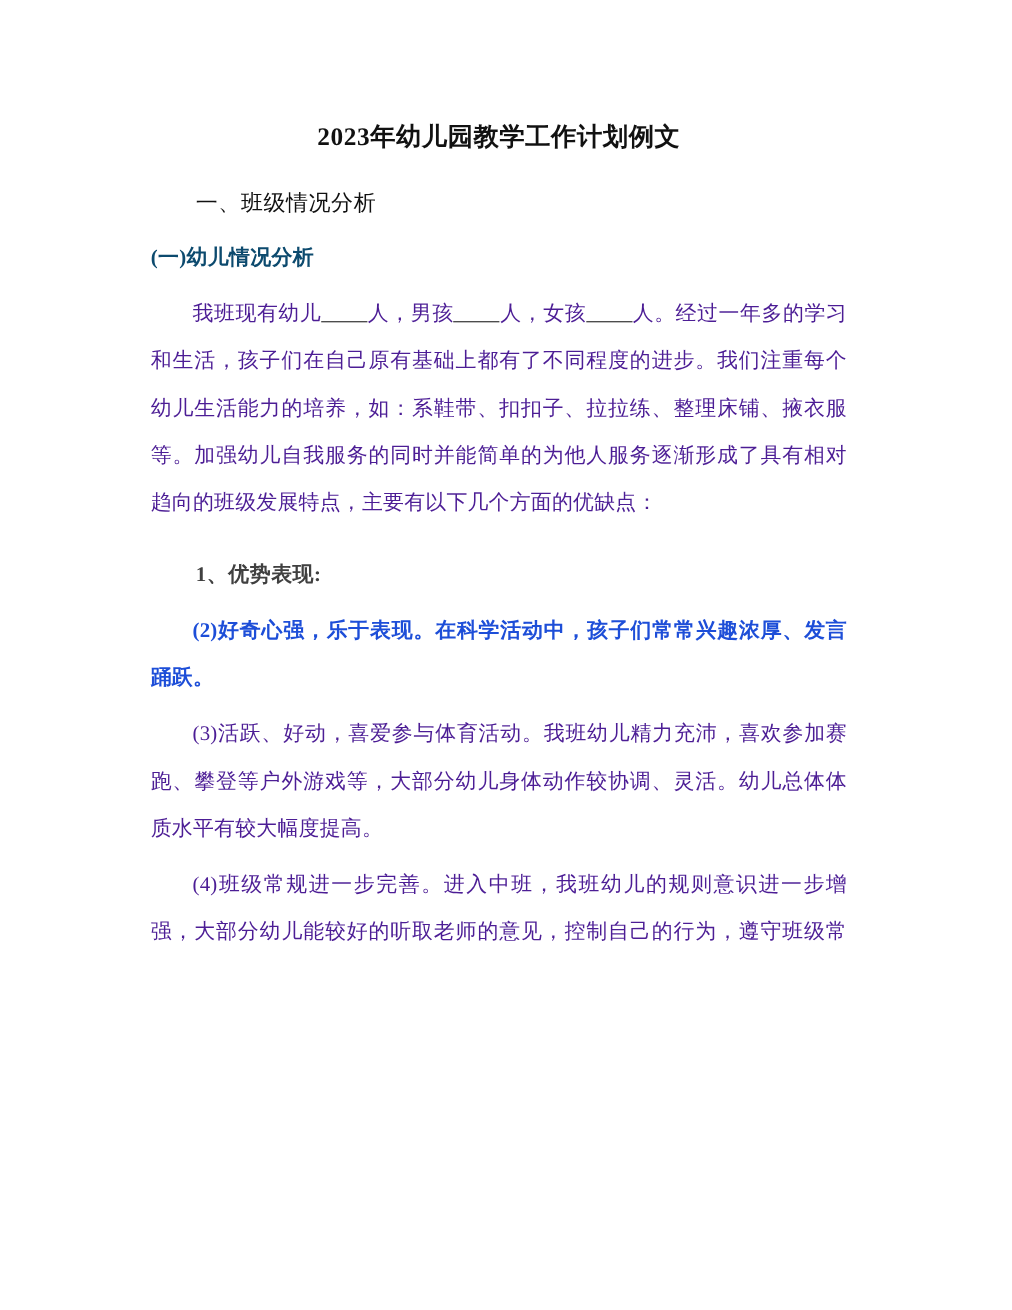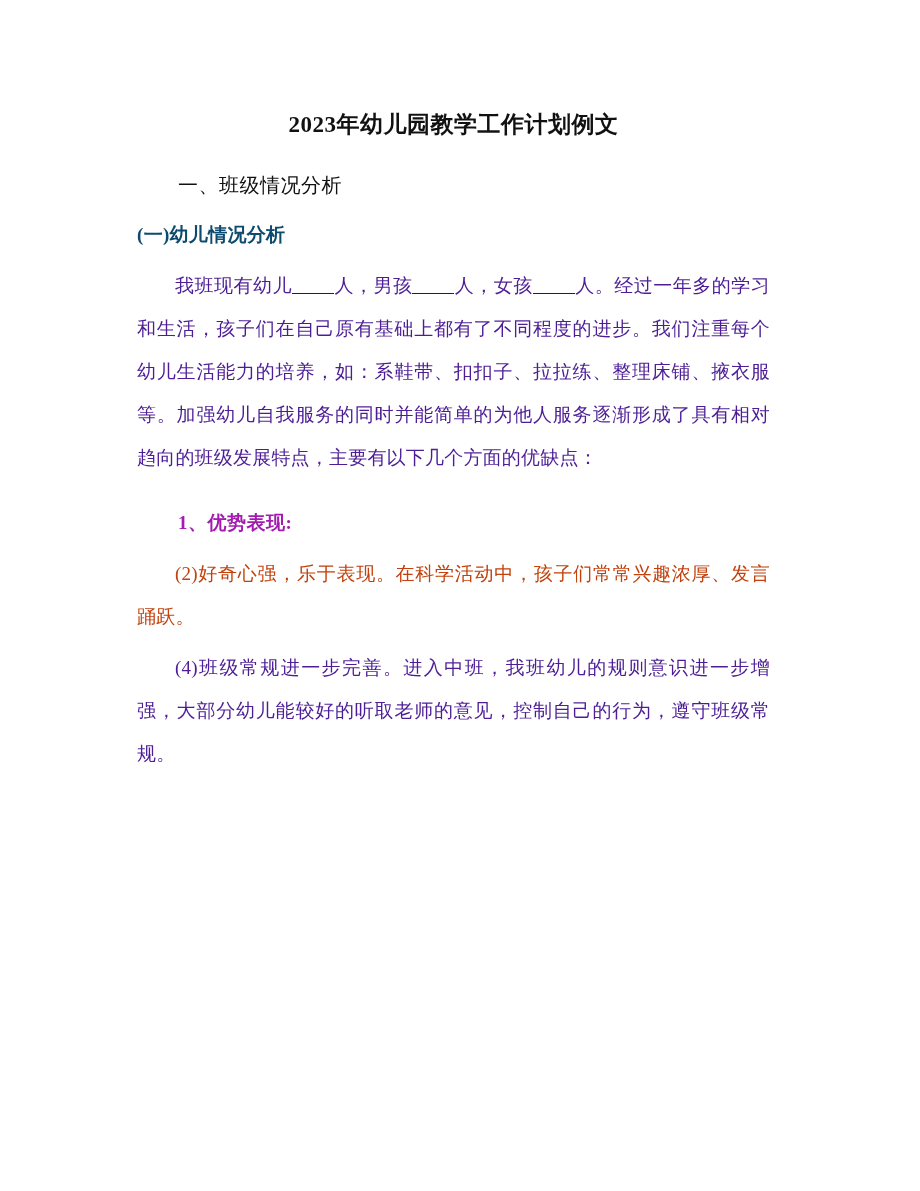--- a/index.html
+++ b/index.html
@@ -65,7 +65,7 @@
     padding-top: 22px;
     text-indent: 41px;
     letter-spacing: 0.5px;
-    color: #a21caf;
+    color: #404040;
   }
   .para {
     font-size: 19px;

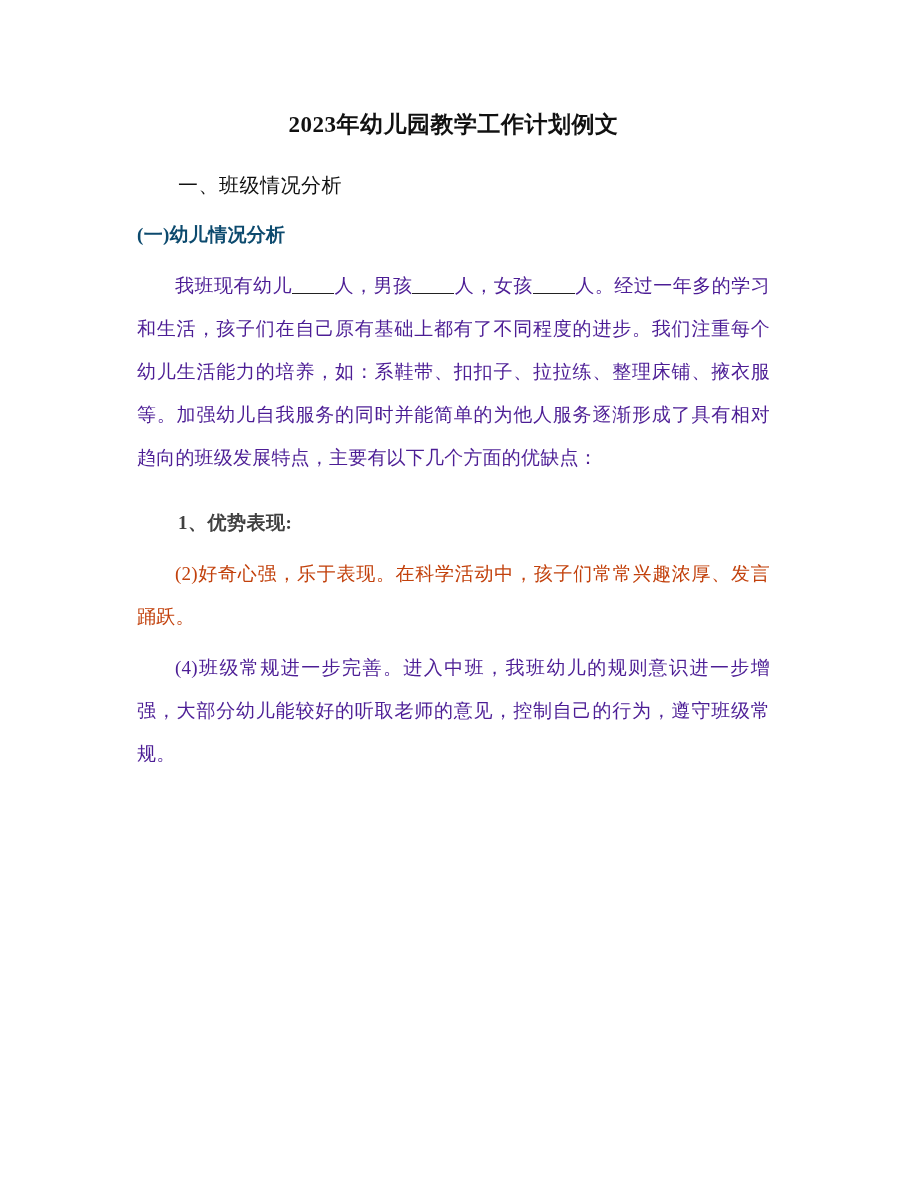--- a/index.html
+++ b/index.html
@@ -79,8 +79,8 @@
     color: #4c1d95;
   }
   .para.bold {
-    font-weight: normal;
-    color: #c2410c;
+    font-weight: bold;
+    color: #1d4ed8;
   }
   .blank-fill {
     display: inline-block;

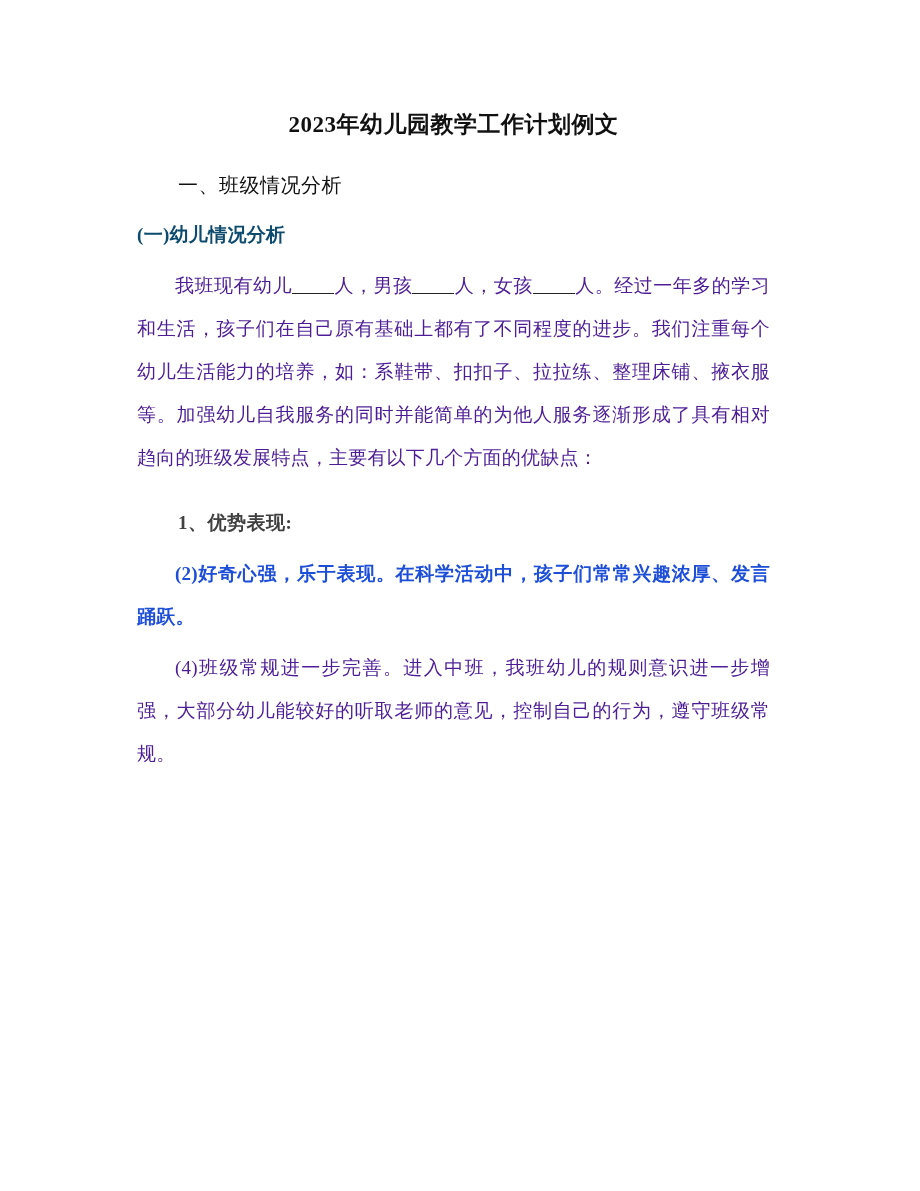--- a/index.html
+++ b/index.html
@@ -121,6 +121,7 @@
 
     <p class="para bold">(2)好奇心强，乐于表现。在科学活动中，孩子们常常兴趣浓厚、发言踊跃。</p>
 
+    <p class="para">(3)活跃、好动，喜爱参与体育活动。我班幼儿精力充沛，喜欢参加赛跑、攀登等户外游戏等，大部分幼儿身体动作较协调、灵活。幼儿总体体质水平有较大幅度提高。</p>
 
     <p class="para">(4)班级常规进一步完善。进入中班，我班幼儿的规则意识进一步增强，大部分幼儿能较好的听取老师的意见，控制自己的行为，遵守班级常规。</p>
 

